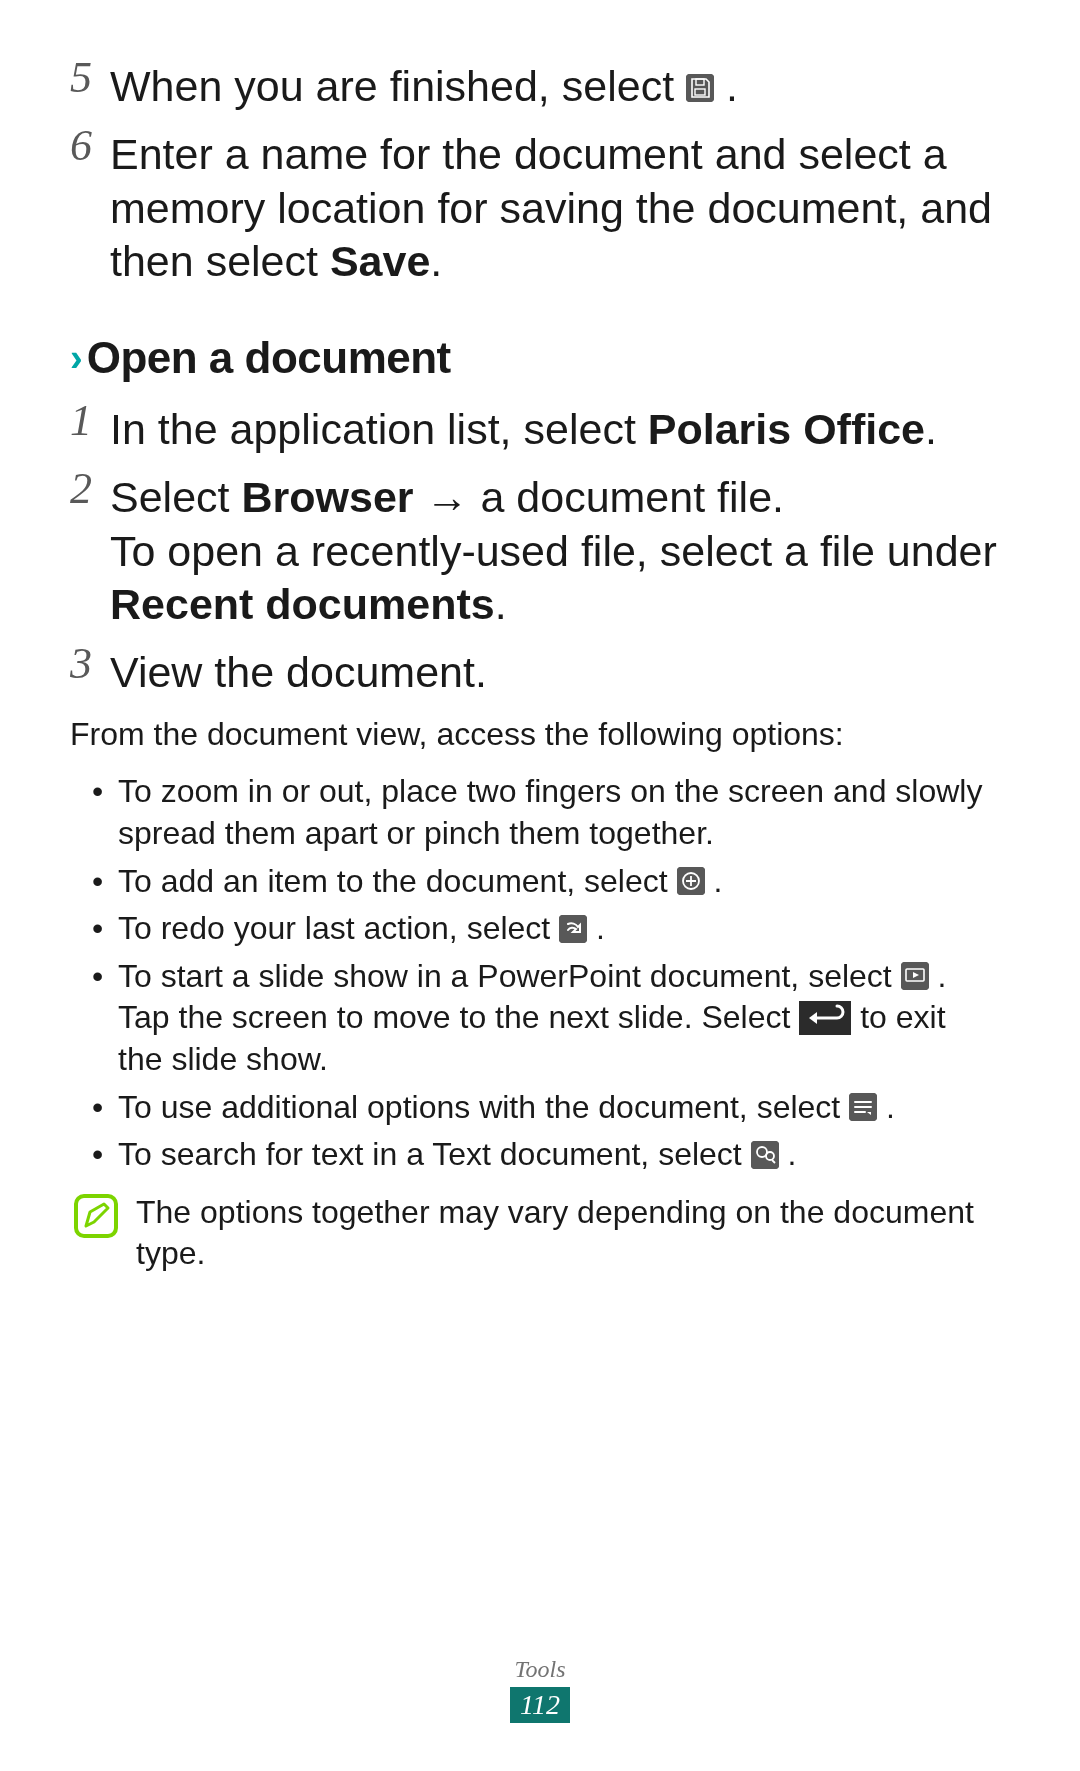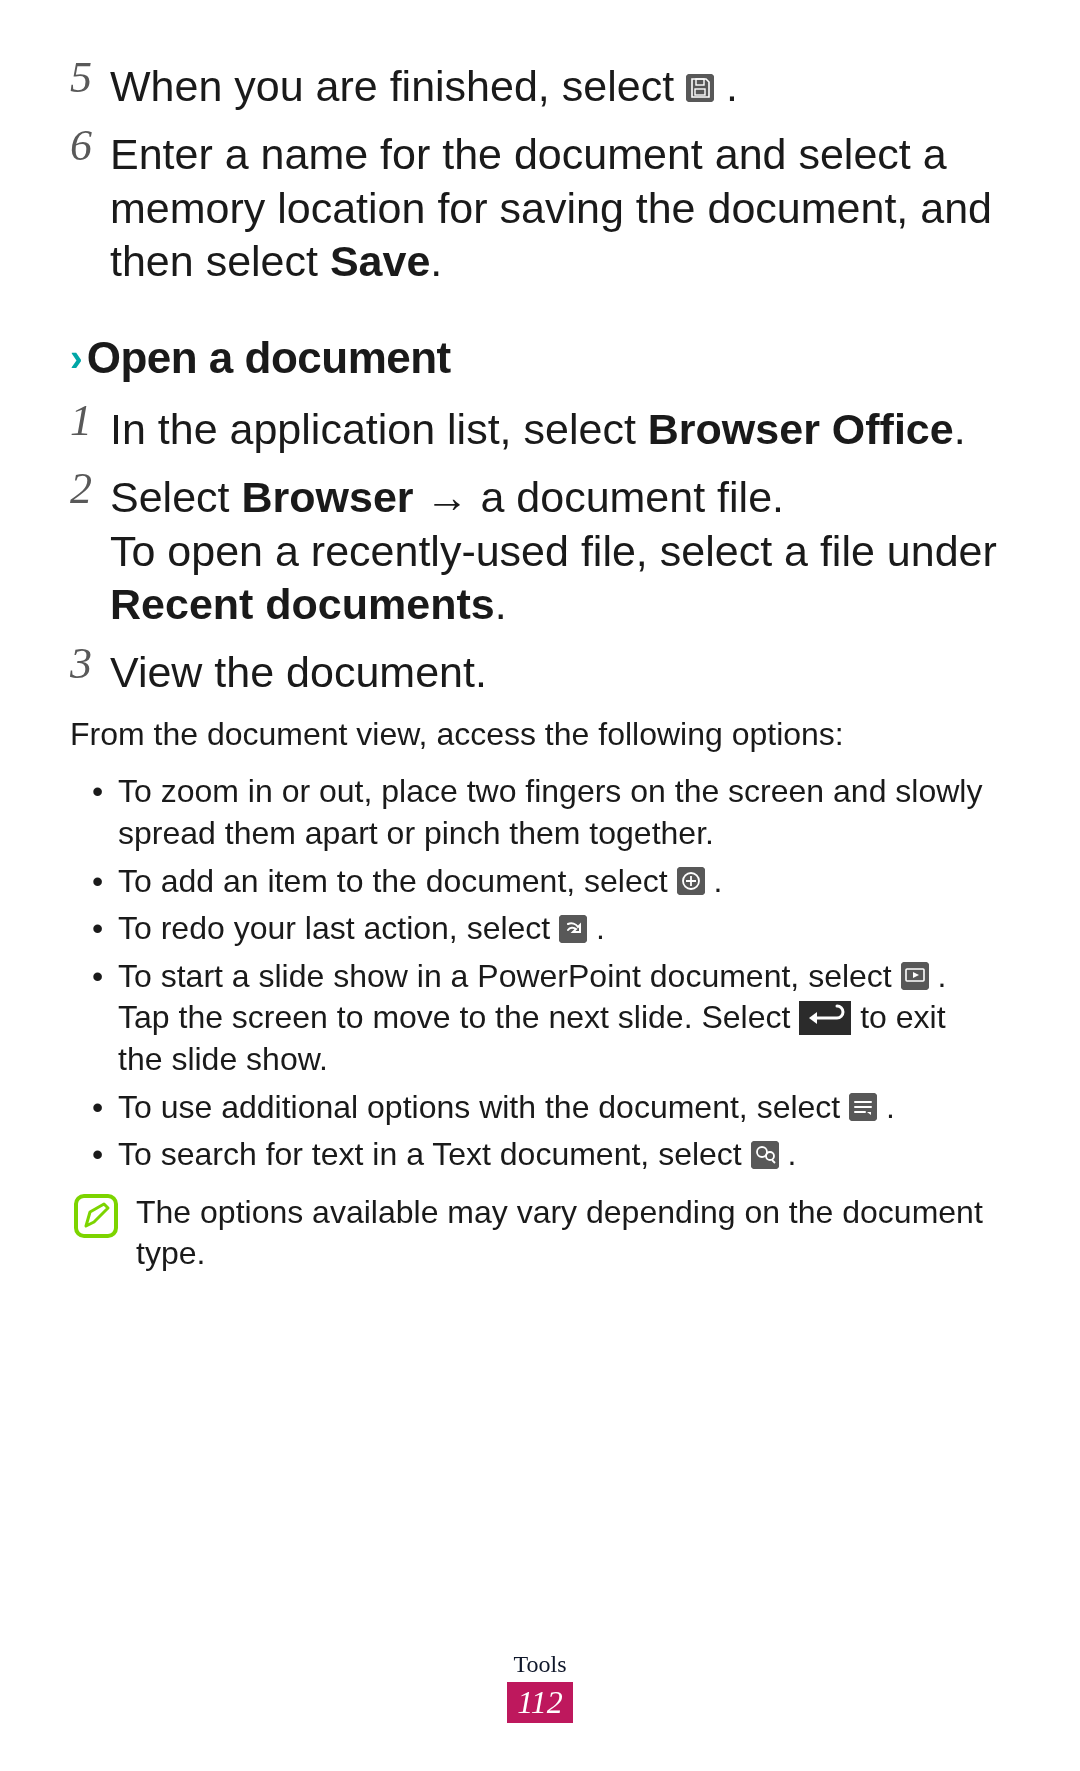--- a/index.html
+++ b/index.html
@@ -180,7 +180,7 @@
   <div class="num-step">
     <div class="stepnum">1</div>
     <div class="steptext">
-      <span>In the application list, select </span><span class="bold">Browser Office</span><span>.</span>
+      <span>In the application list, select </span><span class="bold">Polaris Office</span><span>.</span>
     </div>
   </div>
 

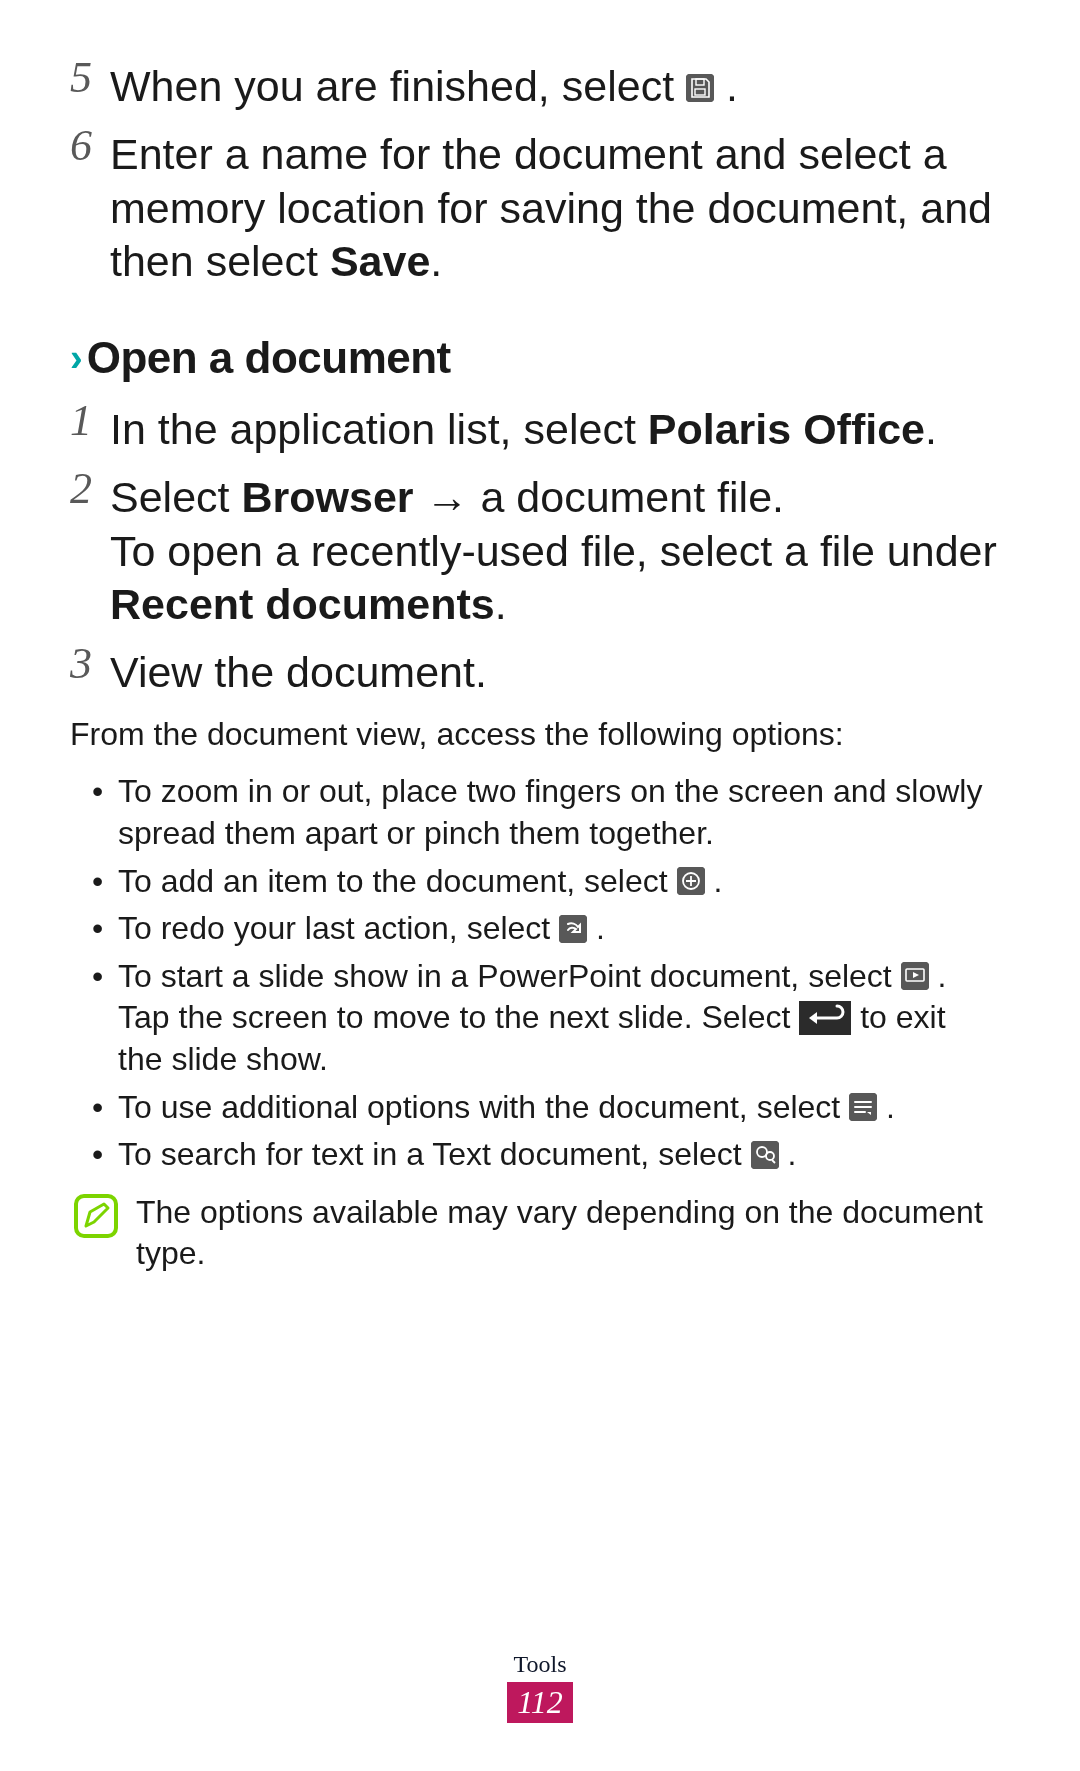--- a/index.html
+++ b/index.html
@@ -260,7 +260,7 @@
           <path d="M6 26l4-14L24 4l4 4L14 22z" fill="none" stroke="#7cd400" stroke-width="3" stroke-linejoin="round"></path>
         </svg>
     </div>
-    <div class="note-text">The options available may vary depending on the document type.</div>
+    <div class="note-text">The options together may vary depending on the document type.</div>
   </div>
 
 </div>

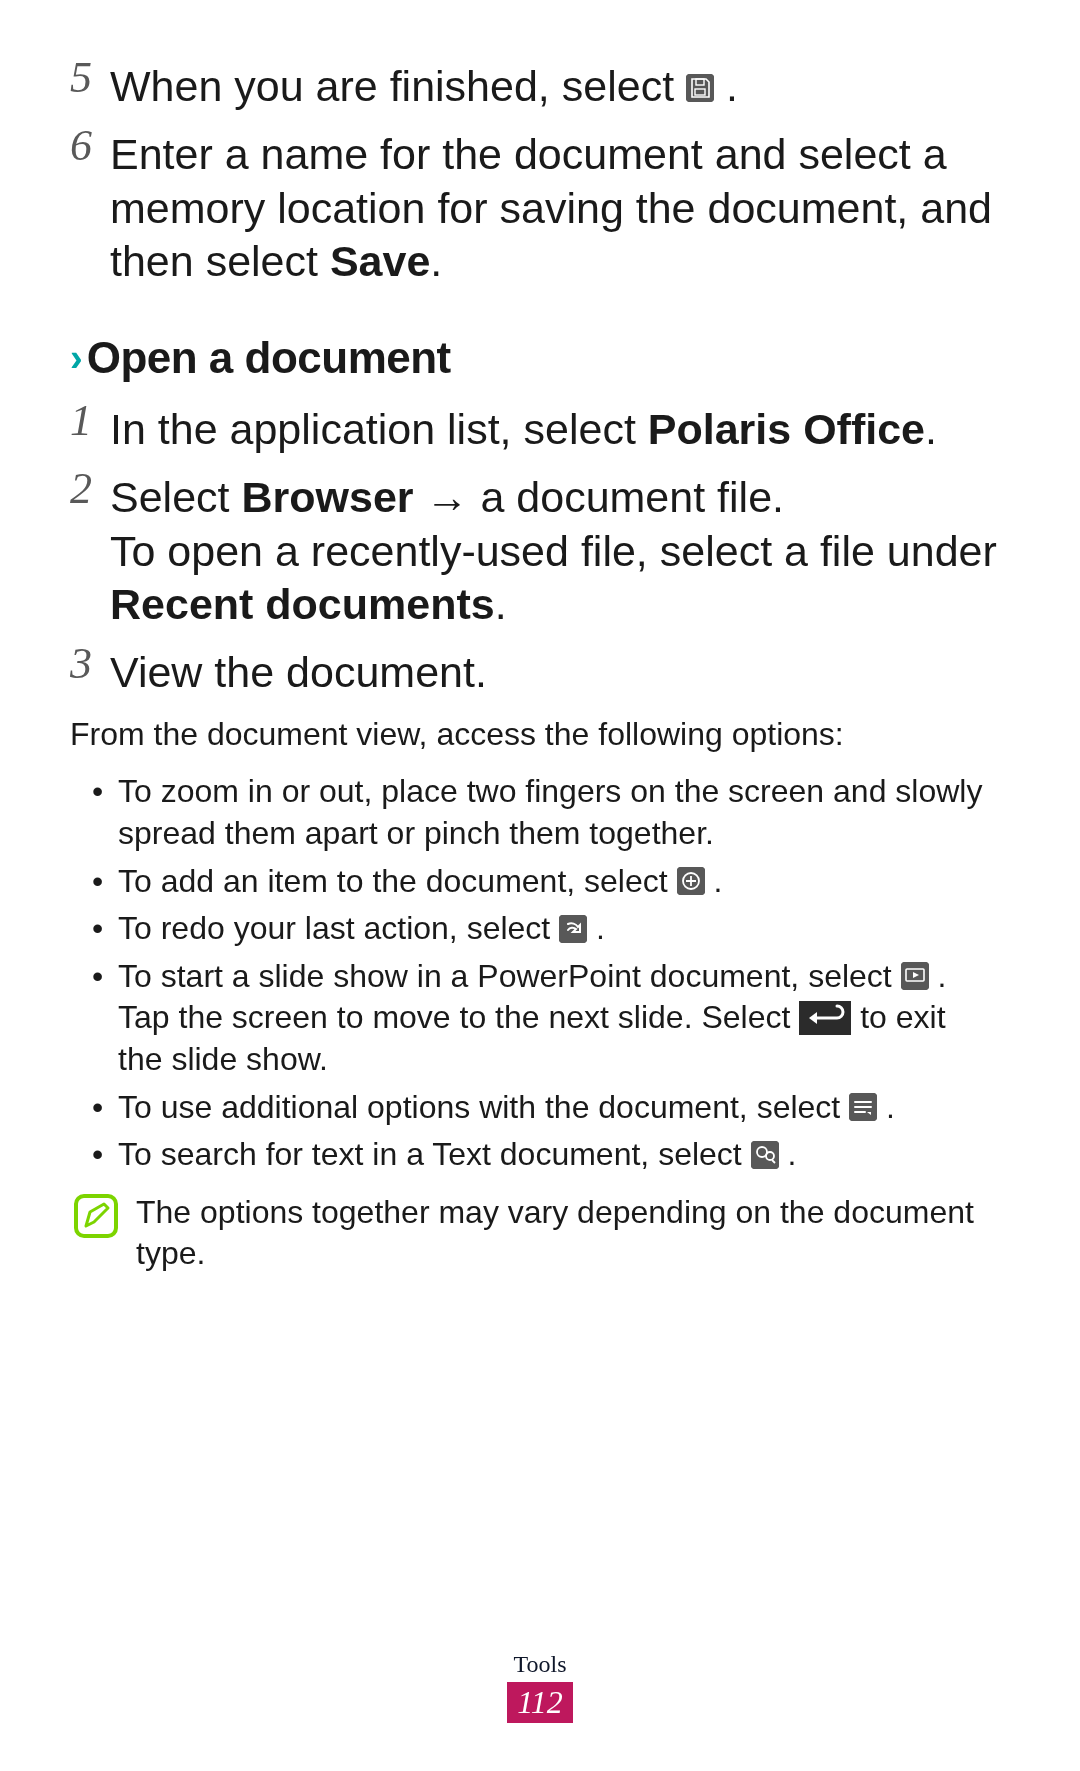--- a/index.html
+++ b/index.html
@@ -130,8 +130,9 @@
   }
   .footer .sec{
     font-family:"Times New Roman",Georgia,serif;
+    font-style:italic;
     font-size:24px;
-    color:#0f172a;
+    color:#737373;
     margin-bottom:4px;
   }
   .footer .pn{

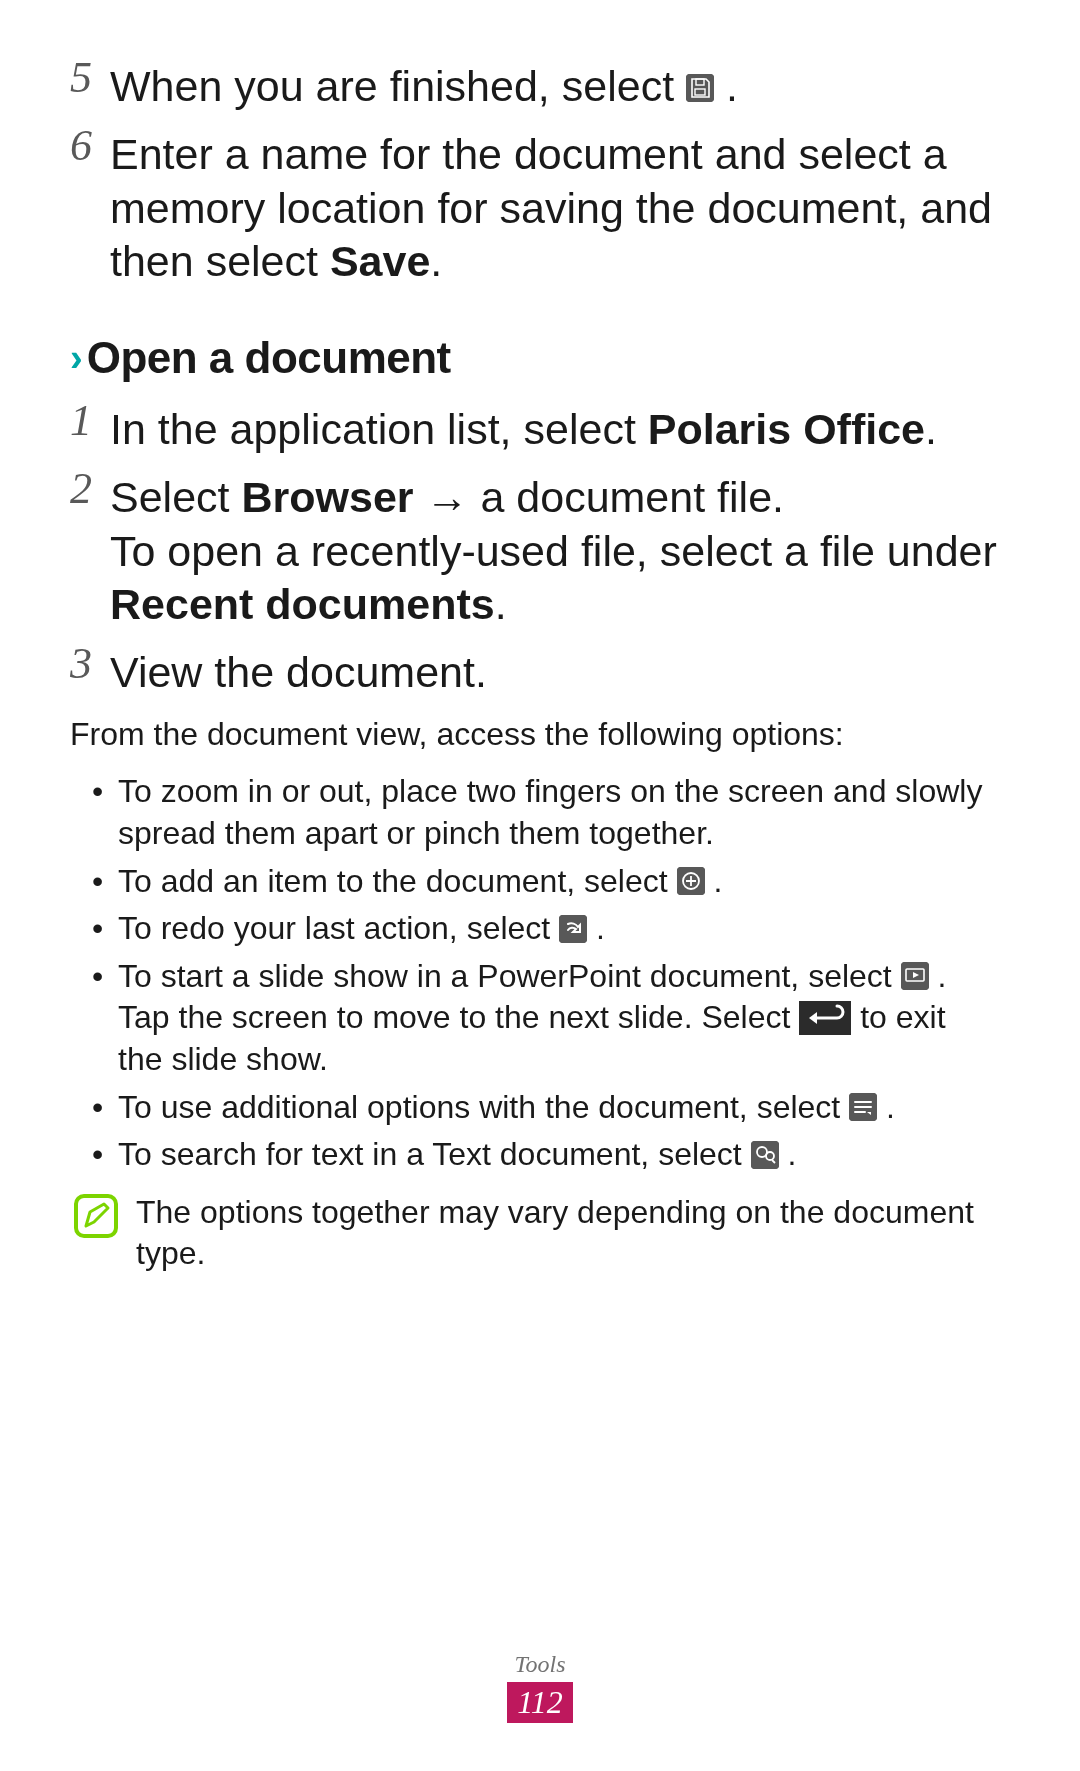--- a/index.html
+++ b/index.html
@@ -137,11 +137,11 @@
   }
   .footer .pn{
     display:inline-block;
-    background:#be185d;
+    background:#0f766e;
     color:#fff;
     font-style:italic;
     font-family:"Times New Roman",Georgia,serif;
-    font-size:32px;
+    font-size:28px;
     padding:2px 10px;
   }
 </style>

